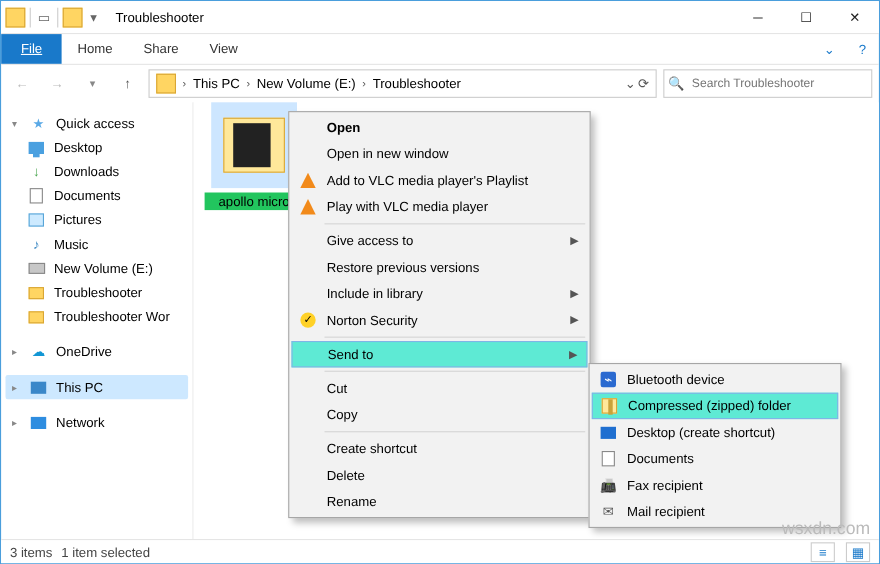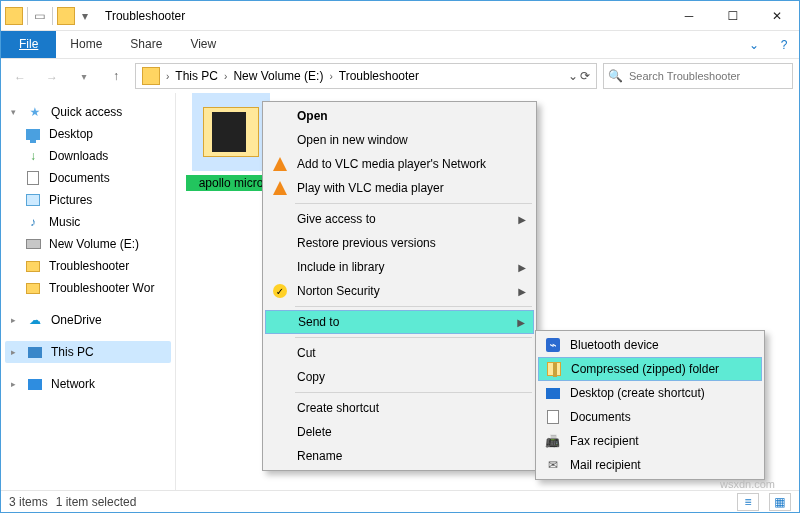--- a/index.html
+++ b/index.html
@@ -245,7 +245,7 @@
       <span class="mic">
         <span class="i-vlc"></span>
       </span>
-      <span>Add to VLC media player's Network</span>
+      <span>Add to VLC media player's Playlist</span>
     </div>
   <div class="row">
       <span class="mic">

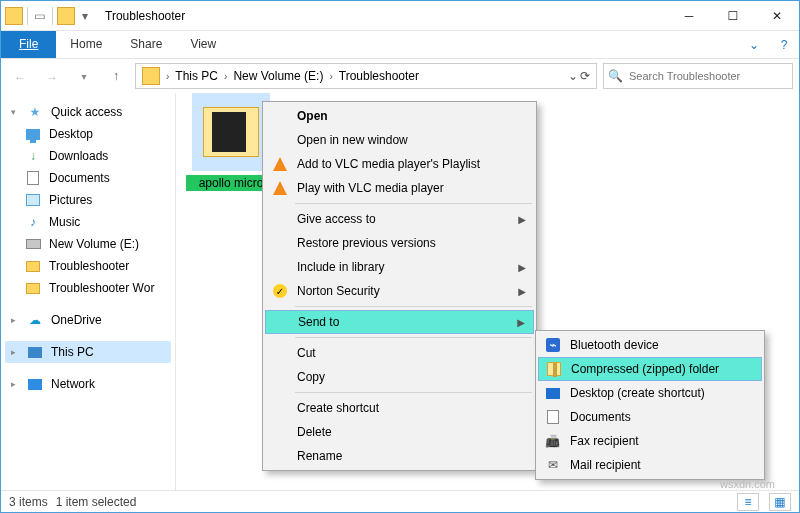--- a/index.html
+++ b/index.html
@@ -64,7 +64,7 @@
 
 .status { position:absolute; left:0; right:0; bottom:0; height:22px; border-top:1px solid #e5e5e5; display:flex; align-items:center; padding:0 8px; gap:8px; color:#444; background:#fff;}
 .status .grow{flex:1;}
-.watermark{ position:absolute; right:24px; bottom:22px; font-size:11px; color:#bbb;}
+.watermark{ position:absolute; right:8px; bottom:22px; font-size:16px; color:#bbb;}
 .view-ic{ width:22px; height:18px; border:1px solid #ccc; margin-left:2px; display:inline-flex; align-items:center; justify-content:center; color:#1979ca;}
 
 

